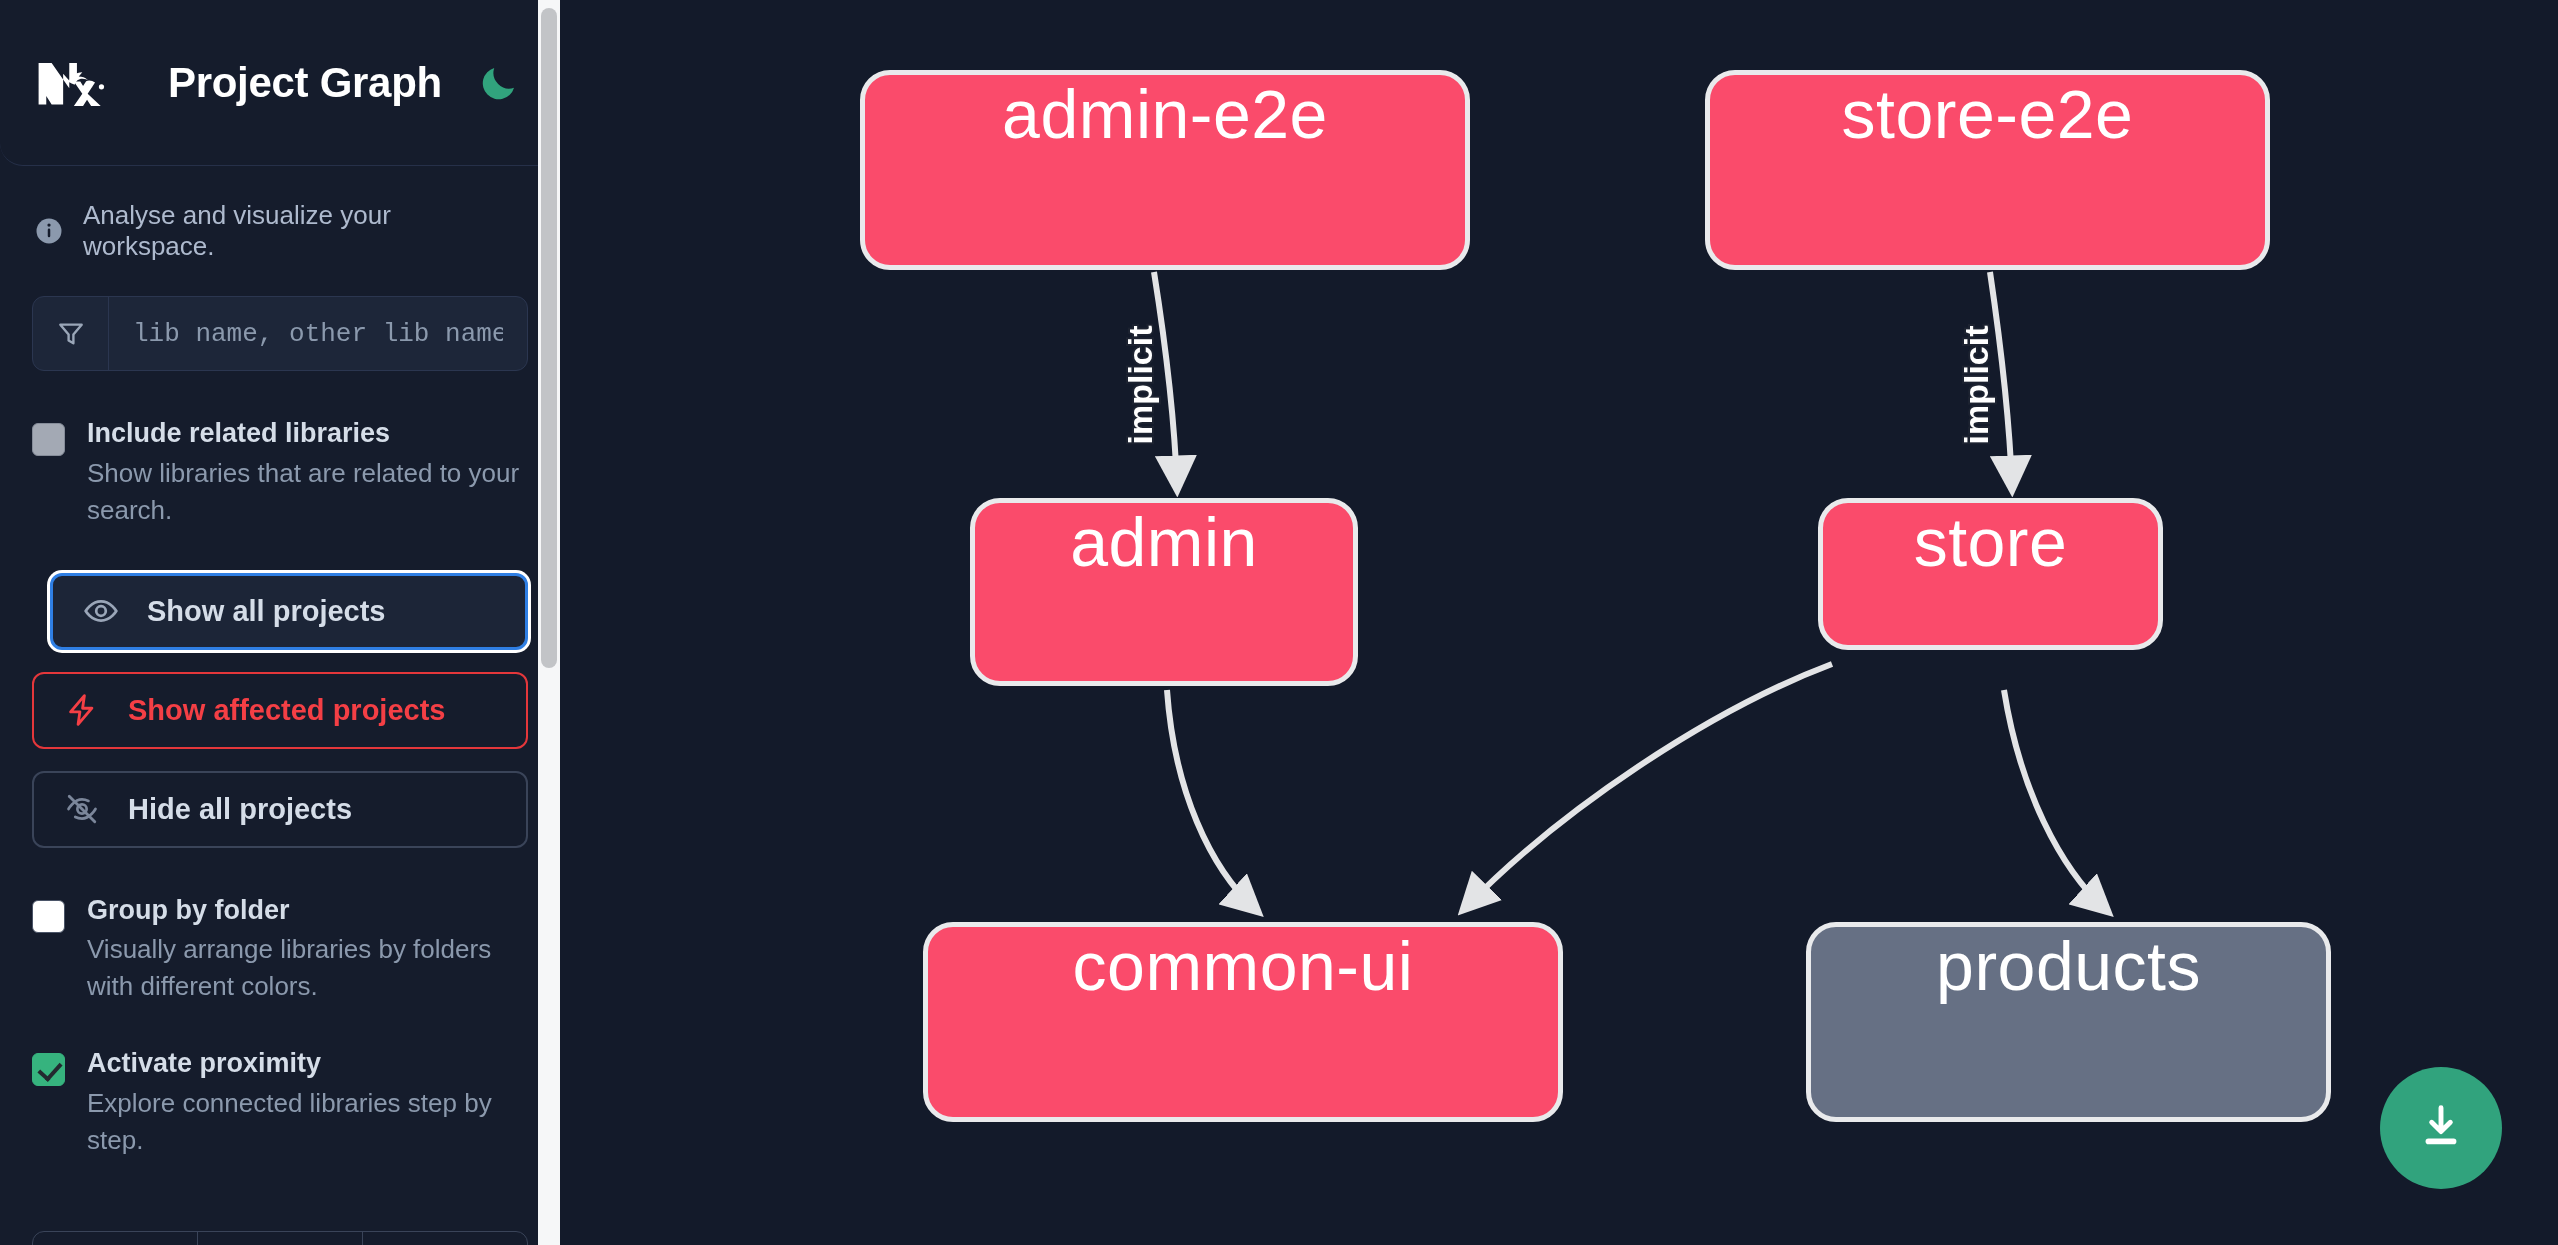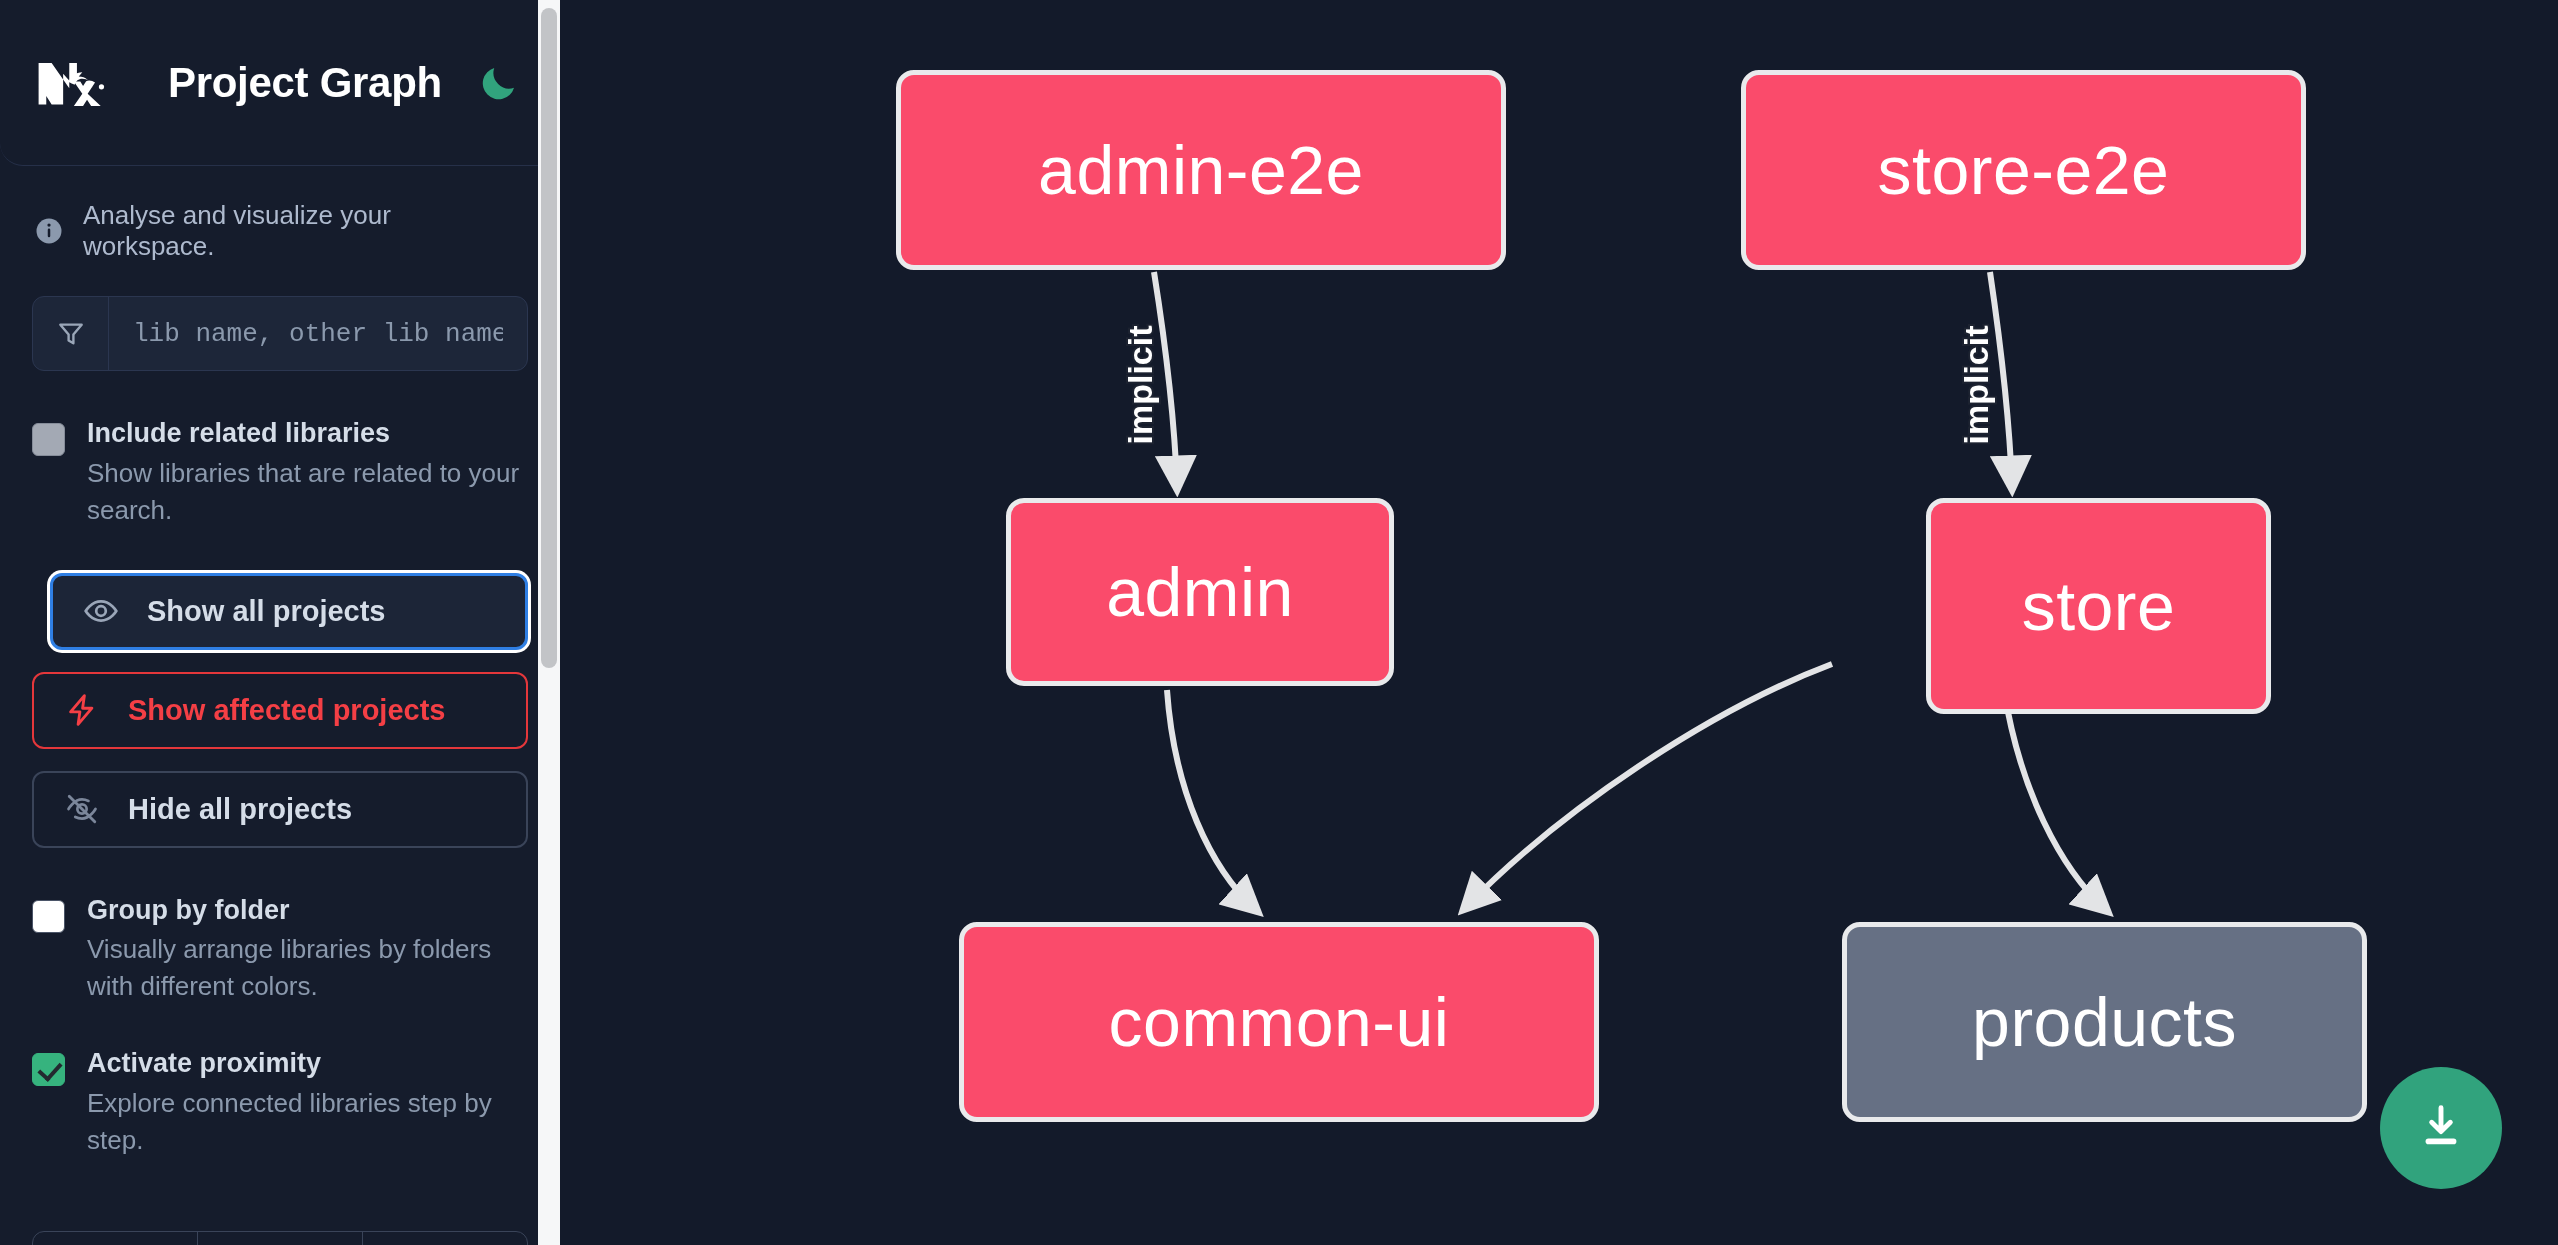--- a/index.html
+++ b/index.html
@@ -136,15 +136,14 @@
 
   .node{
     position:absolute;
-    display:flex; align-items:center; justify-content:center;
-    border-radius:18px;
+    display:flex; align-items:flex-start; justify-content:center;
+    border-radius:30px;
     border:5px solid #e9eaec;
     color:#ffffff;
     font-size:68px; font-weight:400;
     letter-spacing:0.5px;
     cursor:pointer;
     z-index:3;
-    margin-left:36px;
   }
   .node.pink{ background:#fa4b6b; }
   .node.slate{ background:#667084; }

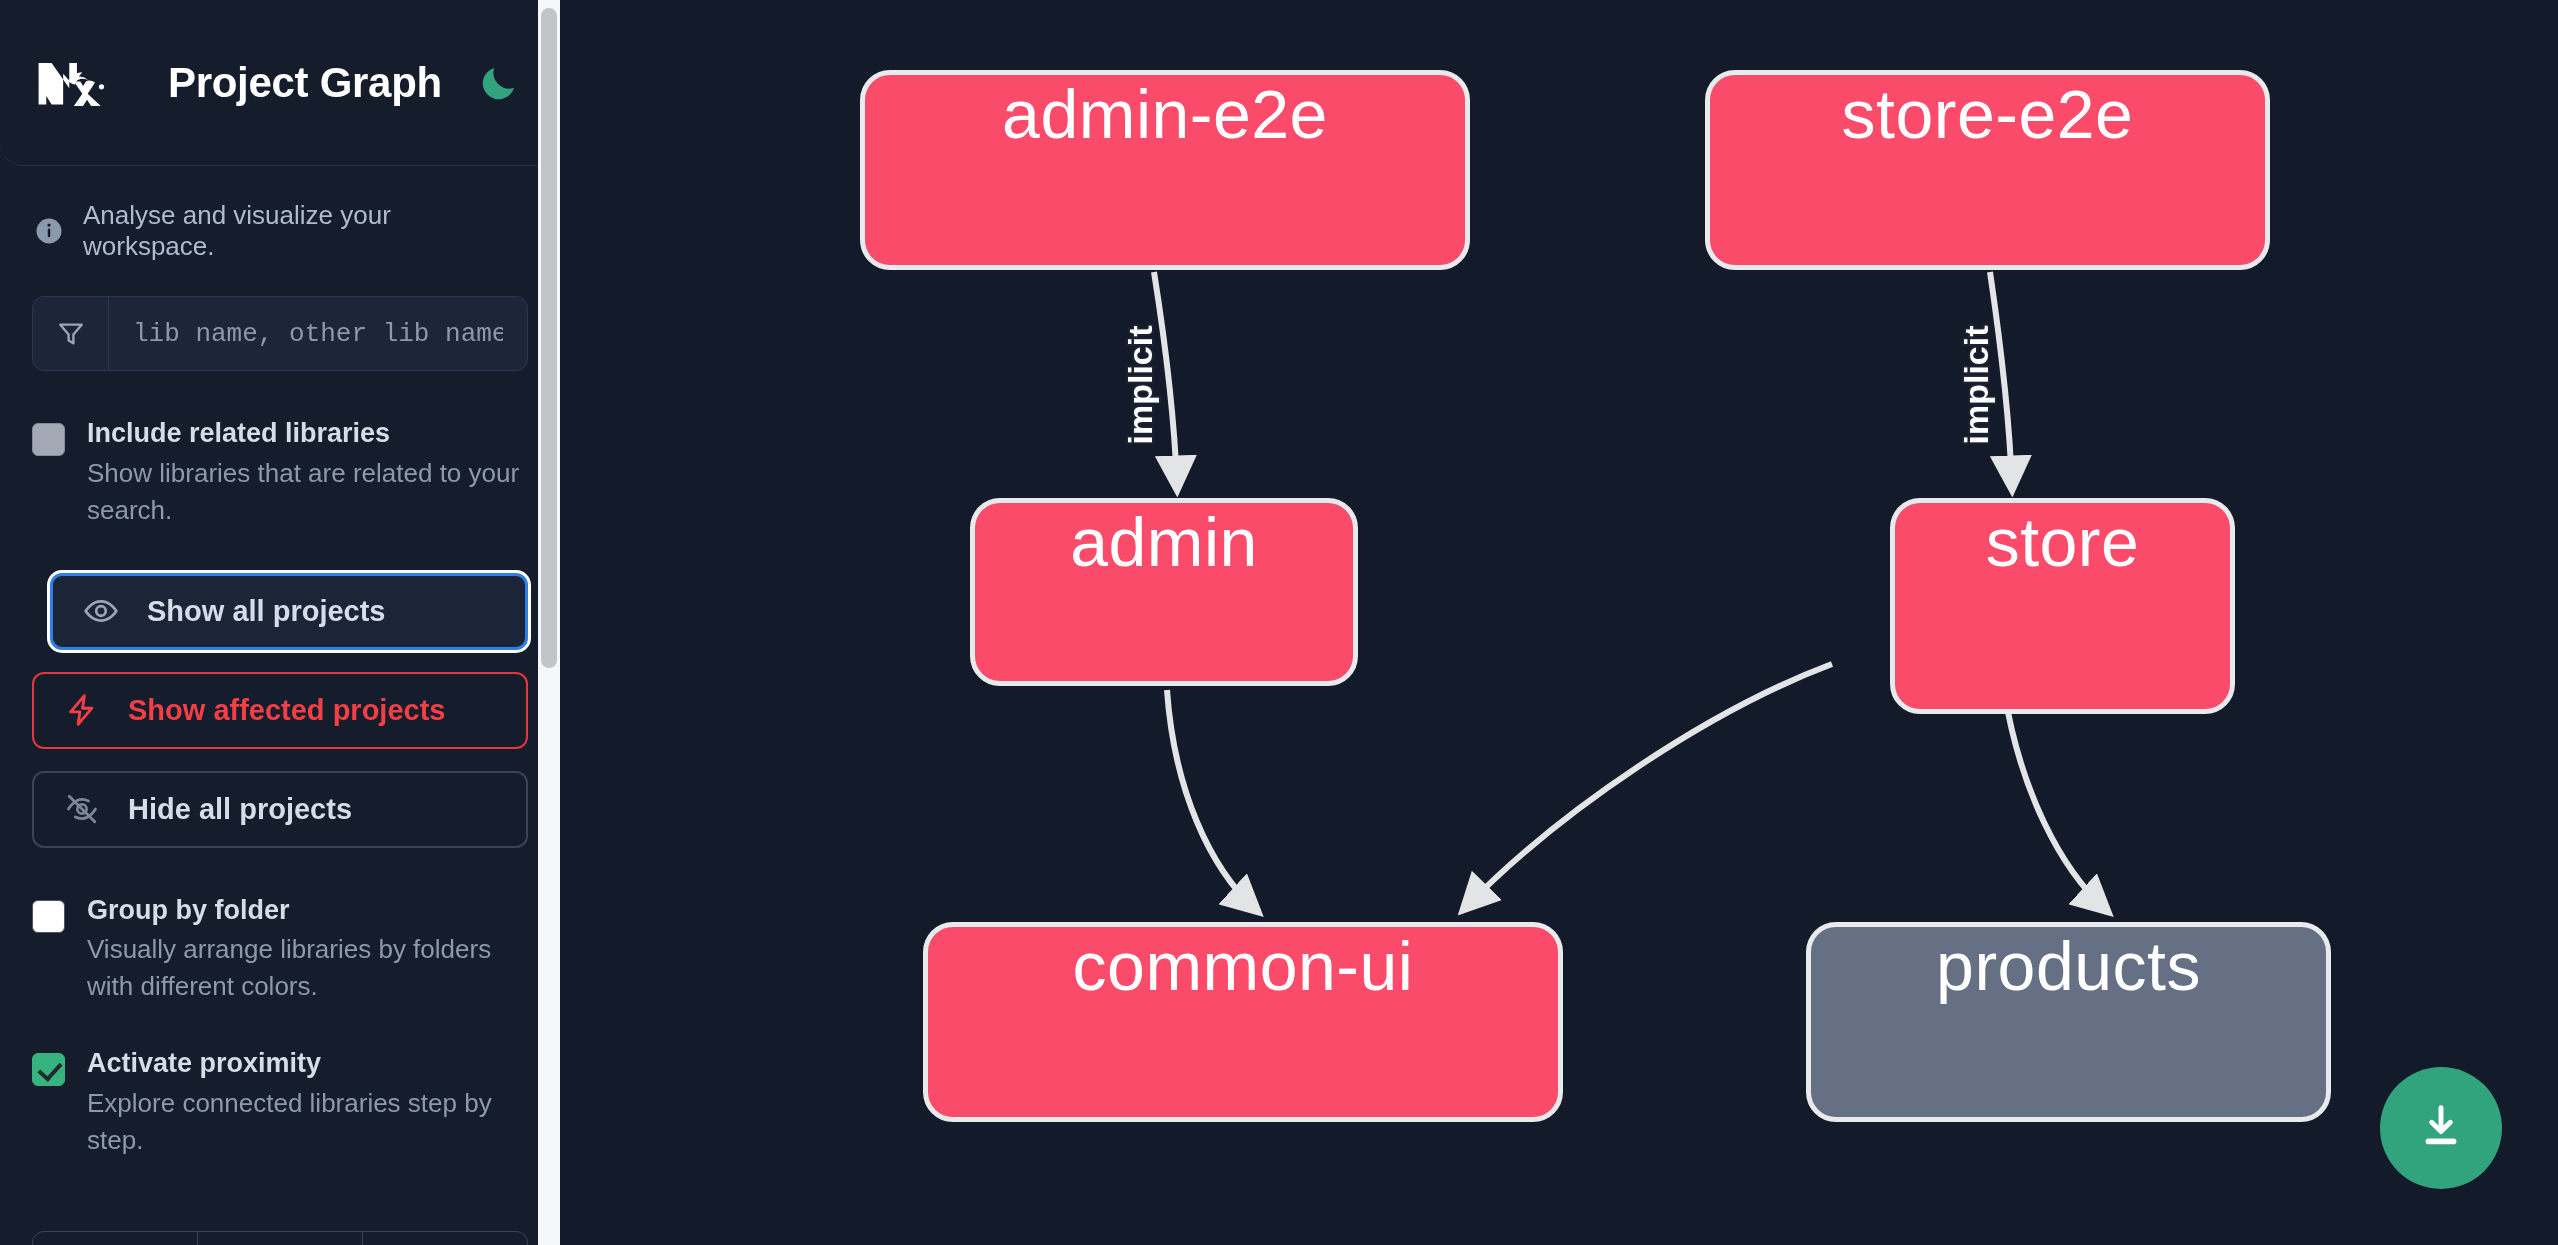--- a/index.html
+++ b/index.html
@@ -303,7 +303,7 @@
     <div class="node pink" style="left:410px;top:498px;width:388px;height:188px;">
       <span>admin</span>
     </div>
-    <div class="node pink" style="left:1330px;top:498px;width:345px;height:216px;">
+    <div class="node pink" style="left:1258px;top:498px;width:345px;height:152px;">
       <span>store</span>
     </div>
     <div class="node slate" style="left:1246px;top:922px;width:525px;height:200px;">

